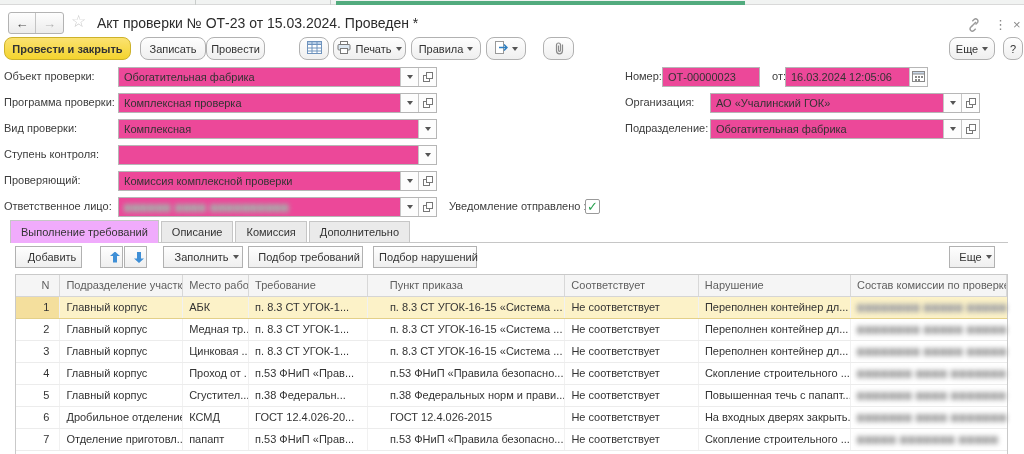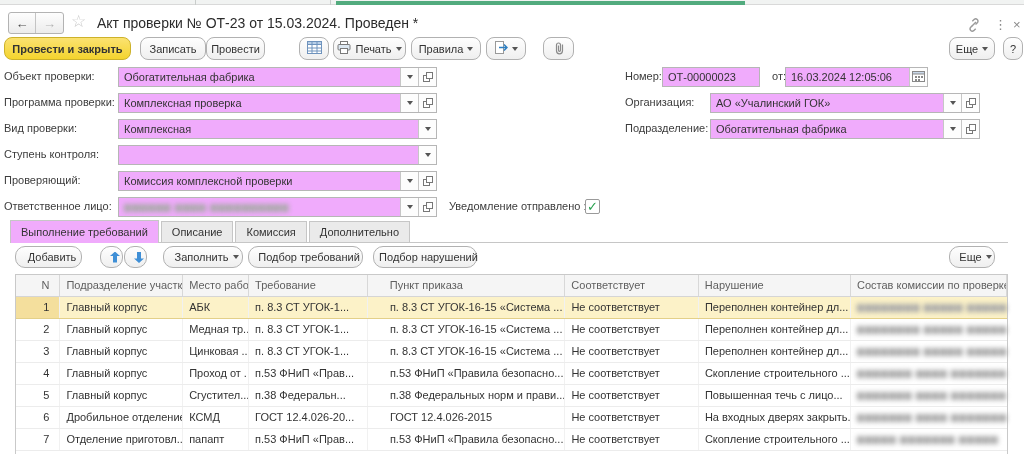--- a/index.html
+++ b/index.html
@@ -35,7 +35,7 @@
   .caret { width:0; height:0; border-left:3px solid transparent; border-right:3px solid transparent;
     border-top:4px solid #555; display:inline-block; }
   
-  .fieldgroup { position:absolute; height:20px; display:flex; border:1px solid #b6b6b6; background:#f0abfc; }
+  .fieldgroup { position:absolute; height:20px; display:flex; border:1px solid #b6b6b6; background:#ec4899; }
   .fieldgroup .val { flex:1; padding:0 5px; line-height:18px; white-space:nowrap; overflow:hidden; }
   .fieldgroup .seg { width:18px; border-left:1px solid #c6c6c6; background:#fdfdfd;
     display:flex; align-items:center; justify-content:center; }

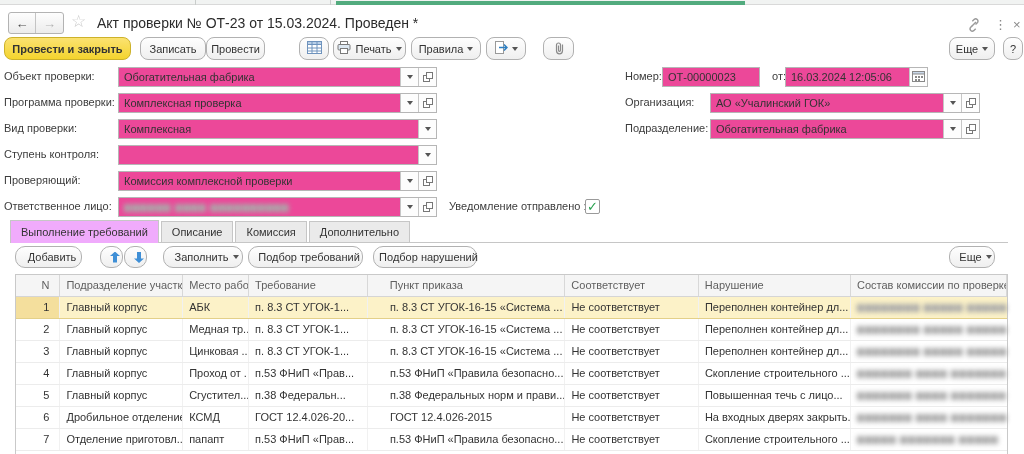--- a/index.html
+++ b/index.html
@@ -58,7 +58,7 @@
   
   .gbar { position:absolute; left:15px; top:246px; width:993px; height:24px; }
   .gbtn { position:absolute; top:0; height:22px; display:inline-flex; align-items:center; justify-content:center;
-    gap:4px; border:1px solid #b1b1b1; border-radius:10px; background:linear-gradient(#fefefe,#efefef); white-space:nowrap;padding-left:7px; }
+    gap:4px; border:1px solid #b1b1b1; border-radius:0; background:linear-gradient(#fefefe,#efefef); white-space:nowrap;padding-left:7px; }
   .arrow { width:10px; height:11px; background:#3f8fd6;
     clip-path:polygon(50% 0,100% 42%,70% 42%,70% 100%,30% 100%,30% 42%,0 42%); }
   .arrow.down { transform:rotate(180deg); }

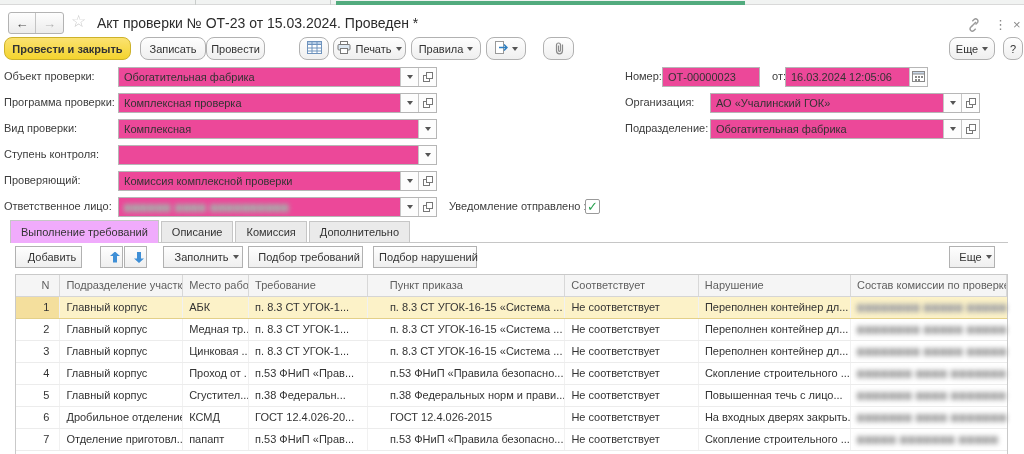--- a/index.html
+++ b/index.html
@@ -359,7 +359,7 @@
     <div class="cell c3">п.38 Федеральн...</div>
     <div class="cell c4">п.38 Федеральных норм и прави...</div>
     <div class="cell c5">Не соответствует</div>
-    <div class="cell c6">Повышенная течь с лицо...</div>
+    <div class="cell c6">Повышенная течь с папапт...</div>
     <div class="cell c7 redacted">▆▆▆▆▆▆▆ ▆▆▆▆ ▆▆▆▆▆▆▆</div>
   </div>
   <div class="trow">

